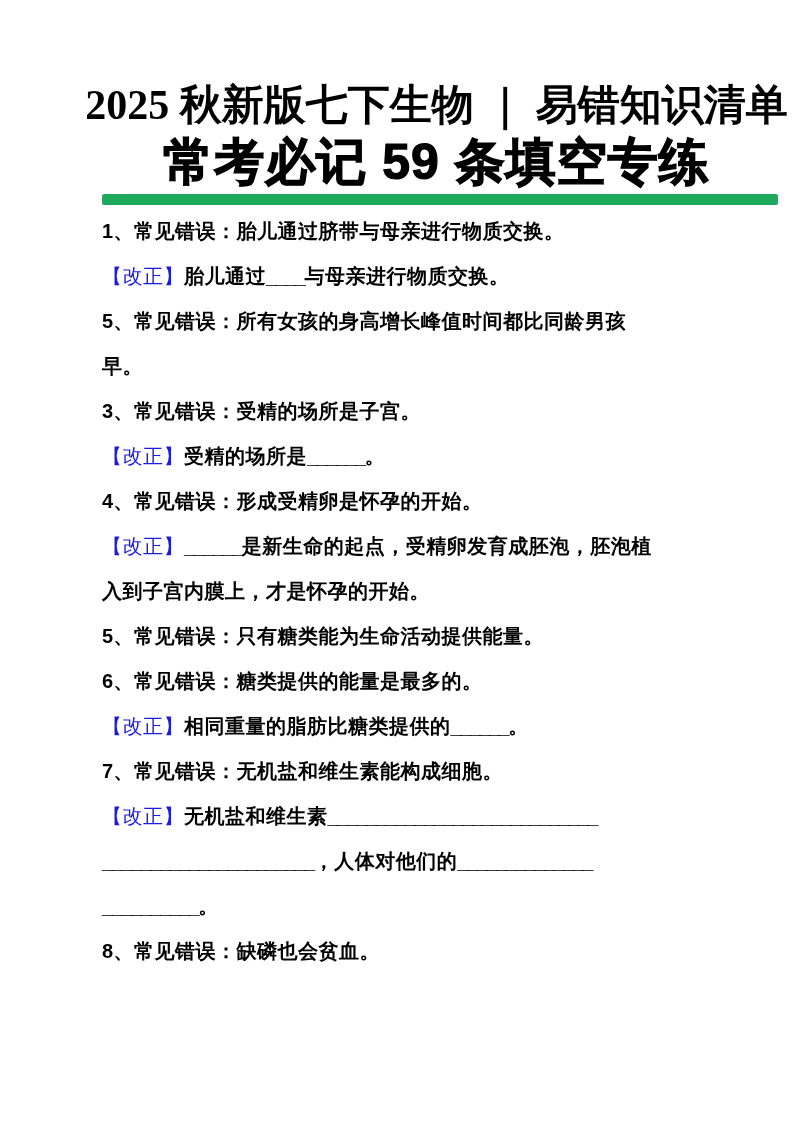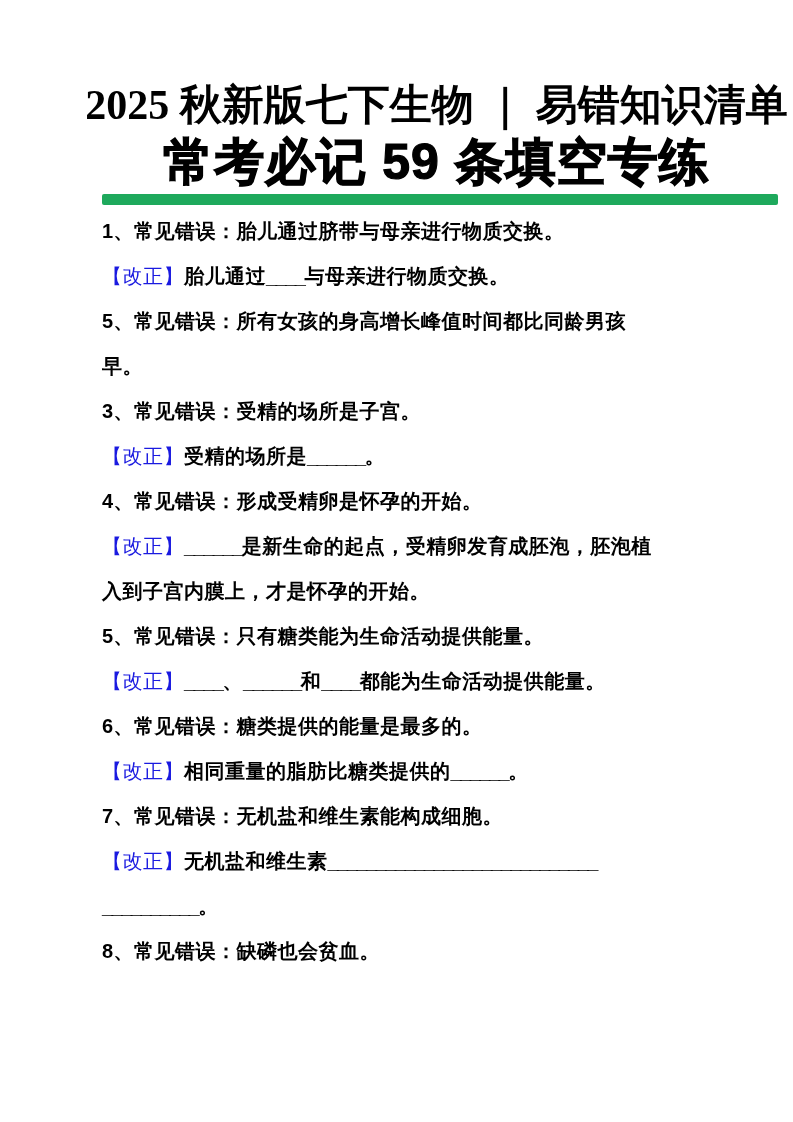--- a/index.html
+++ b/index.html
@@ -90,7 +90,6 @@
       <div class="line"><span class="fix-label" style="color: rgb(26, 26, 224);">【改正】</span><span></span><span class="u">______</span><span>是新生命的起点，受精卵发育成胚泡，胚泡植</span></div>
       <div class="line"><span>入到子宫内膜上，才是怀孕的开始。</span></div>
       <div class="line"><span>5、常见错误：只有糖类能为生命活动提供能量。</span></div>
-      <div class="line"><span class="fix-label" style="color: rgb(26, 26, 224);">【改正】</span><span></span><span class="u">____</span><span>、</span><span class="u">______</span><span>和</span><span class="u">____</span><span>都能为生命活动提供能量。</span></div>
       <div class="line"><span>6、常见错误：糖类提供的能量是最多的。</span></div>
       <div class="line"><span class="fix-label" style="color: rgb(26, 26, 224);">【改正】</span><span>相同重量的脂肪比糖类提供的</span><span class="u">______</span><span>。</span></div>
       <div class="line"><span>7、常见错误：无机盐和维生素能构成细胞。</span></div>

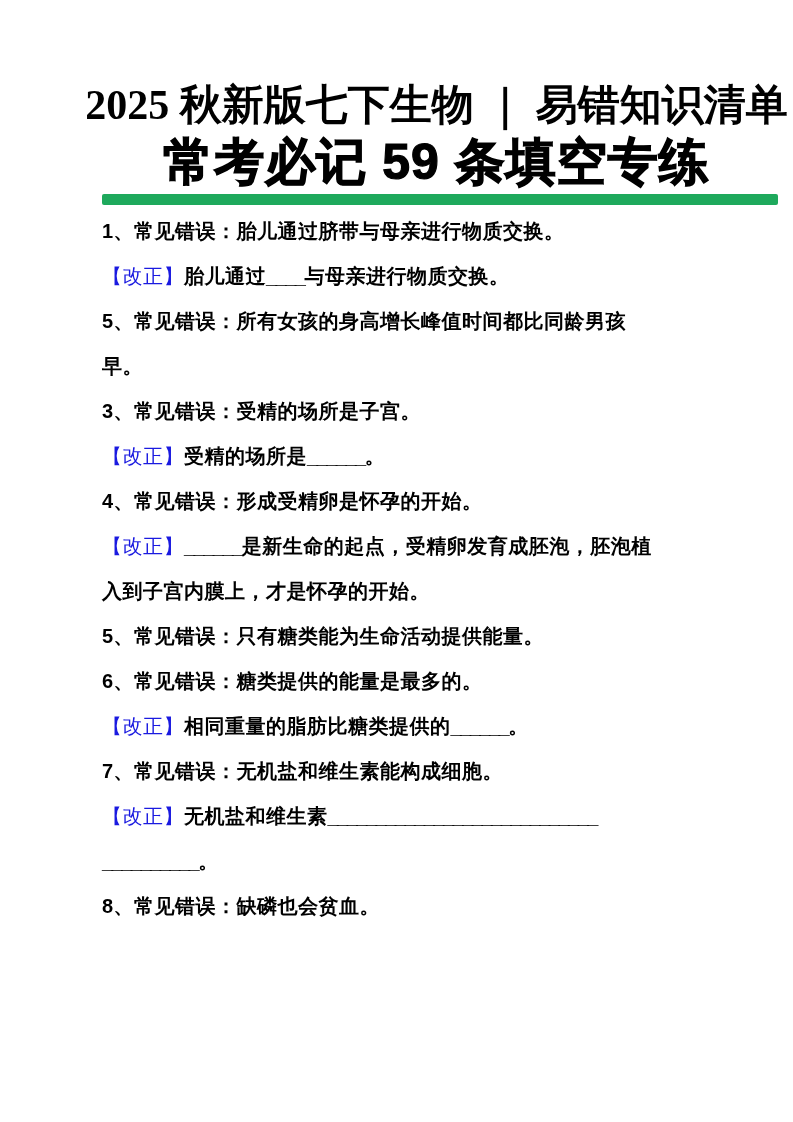--- a/index.html
+++ b/index.html
@@ -94,6 +94,7 @@
       <div class="line"><span class="fix-label" style="color: rgb(26, 26, 224);">【改正】</span><span>相同重量的脂肪比糖类提供的</span><span class="u">______</span><span>。</span></div>
       <div class="line"><span>7、常见错误：无机盐和维生素能构成细胞。</span></div>
       <div class="line"><span class="fix-label" style="color: rgb(26, 26, 224);">【改正】</span><span>无机盐和维生素</span><span class="u">____________________________</span><span></span></div>
+      <div class="line"><span></span><span class="u">______________________</span><span>，人体对他们的</span><span class="u">______________</span><span></span></div>
       <div class="line"><span></span><span class="u">__________</span><span>。</span></div>
       <div class="line"><span>8、常见错误：缺磷也会贫血。</span></div>
     </div>

